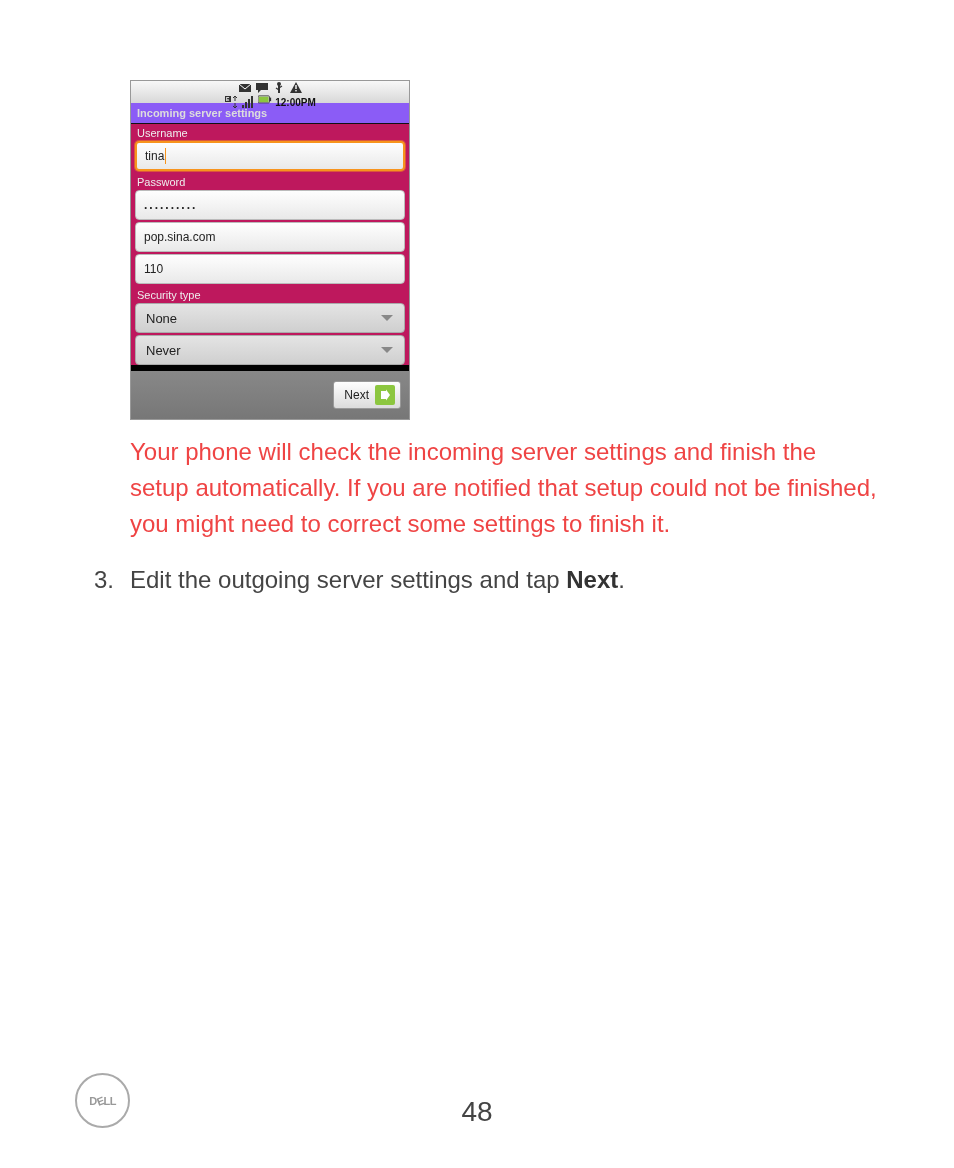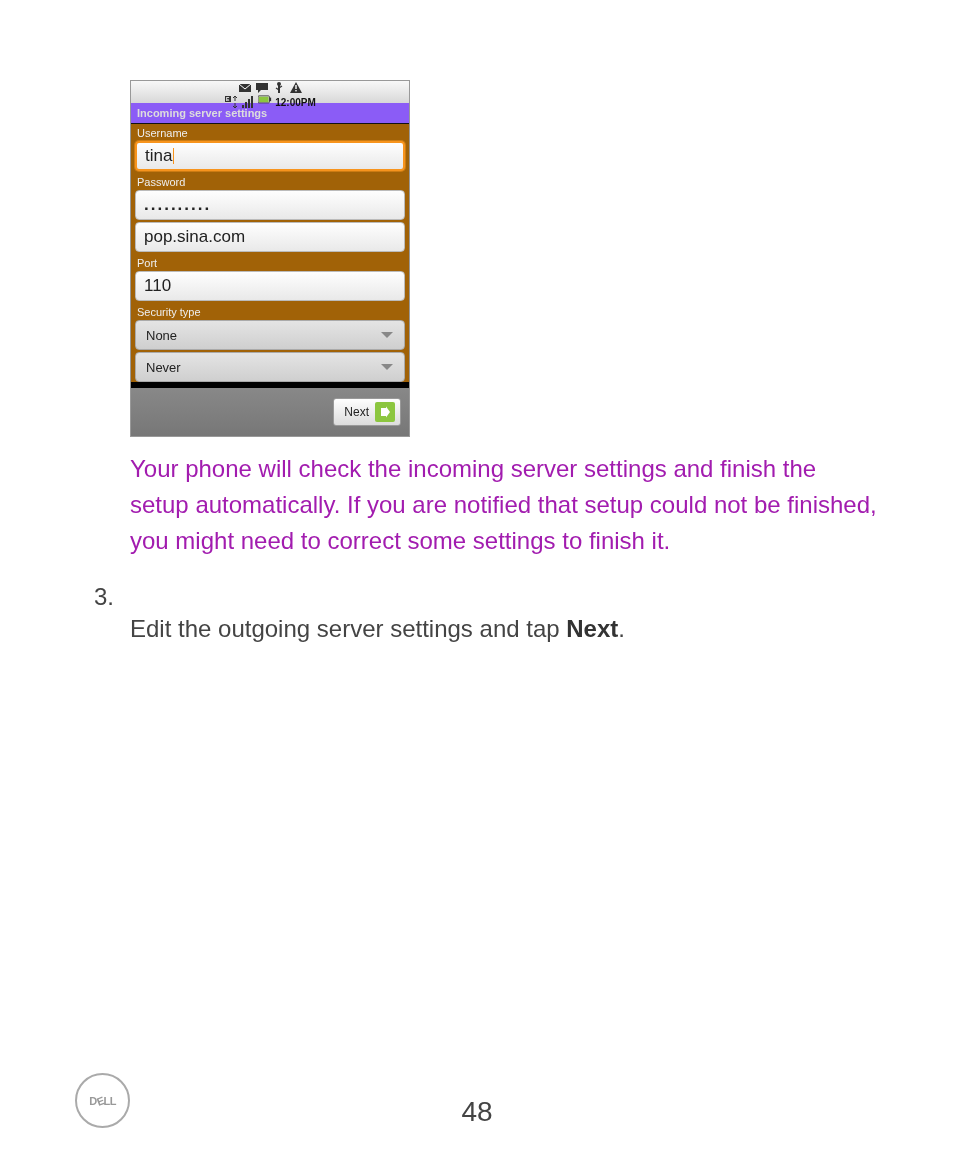--- a/index.html
+++ b/index.html
@@ -45,7 +45,7 @@
     border-bottom: 1px solid #111;
   }
   .form-section {
-    background: #a16207;
+    background: #be185d;
     padding: 0 4px;
   }
   .label {

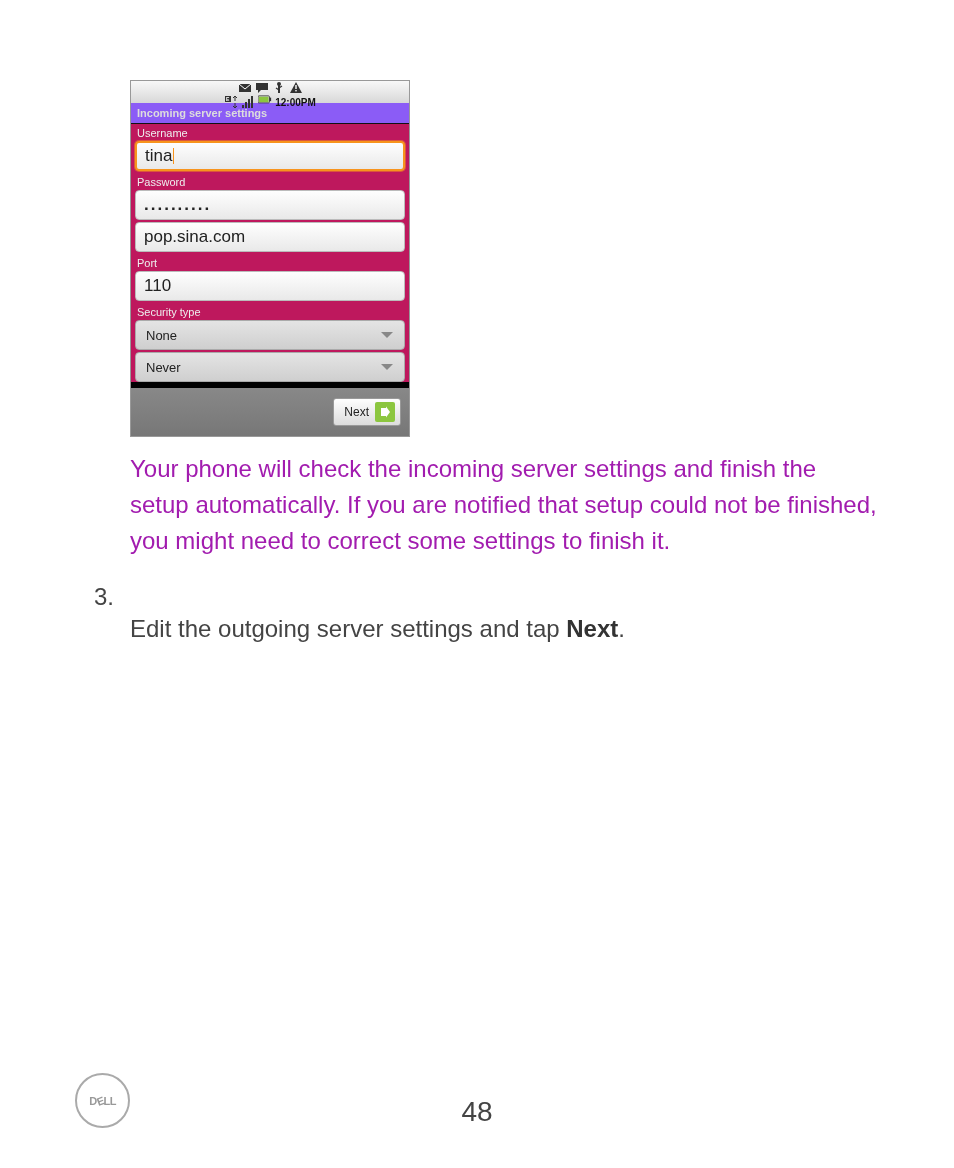--- a/index.html
+++ b/index.html
@@ -60,7 +60,7 @@
     border-radius: 4px;
     border: 1px solid #bbb;
     padding: 0 8px;
-    font-size: 17px;
+    font-size: 12px;
     color: #222;
     display:flex;
     align-items:center;

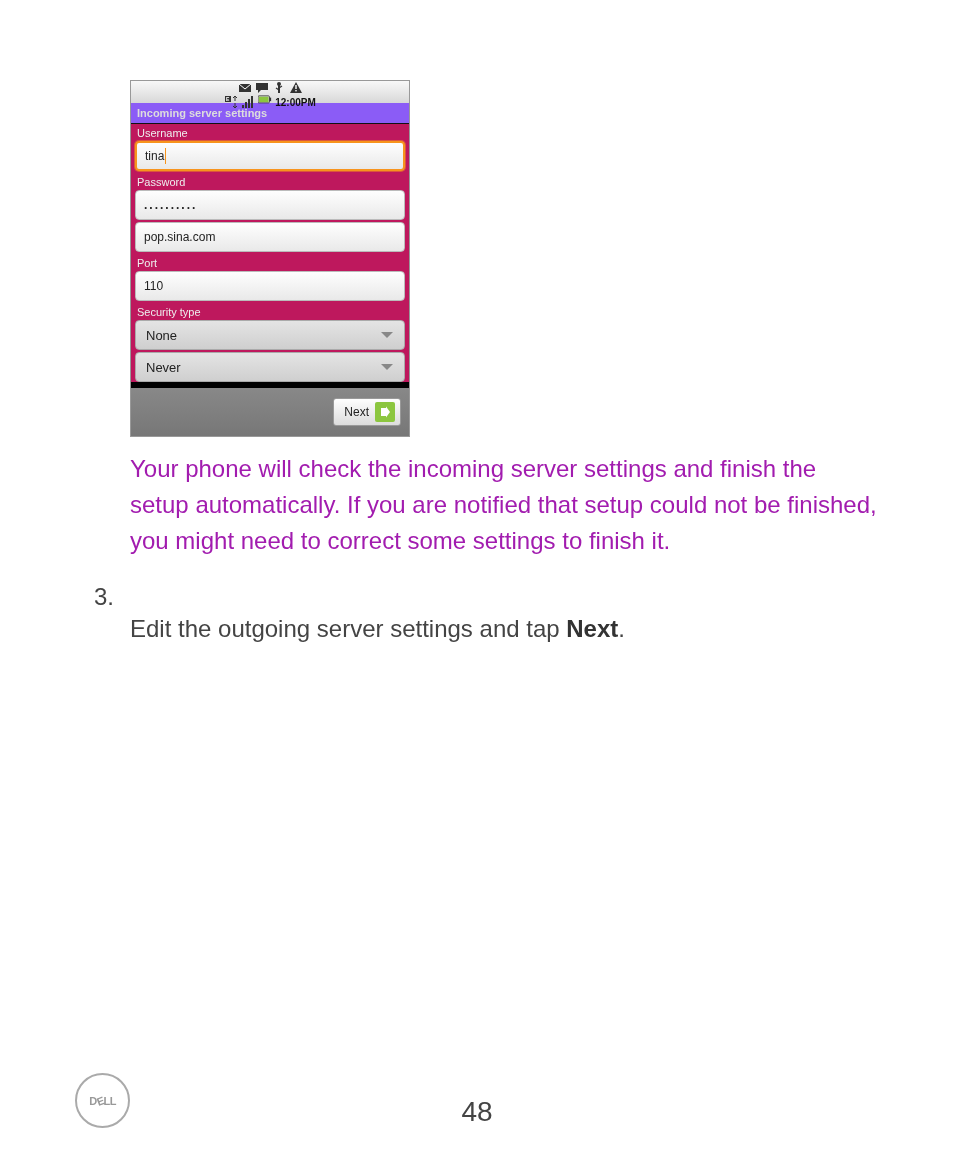--- a/index.html
+++ b/index.html
@@ -260,7 +260,6 @@
         <span>pop.sina.com</span>
       </div>
 
-      <div class="label">Port</div>
       <div class="text-input">
         <span>110</span>
       </div>

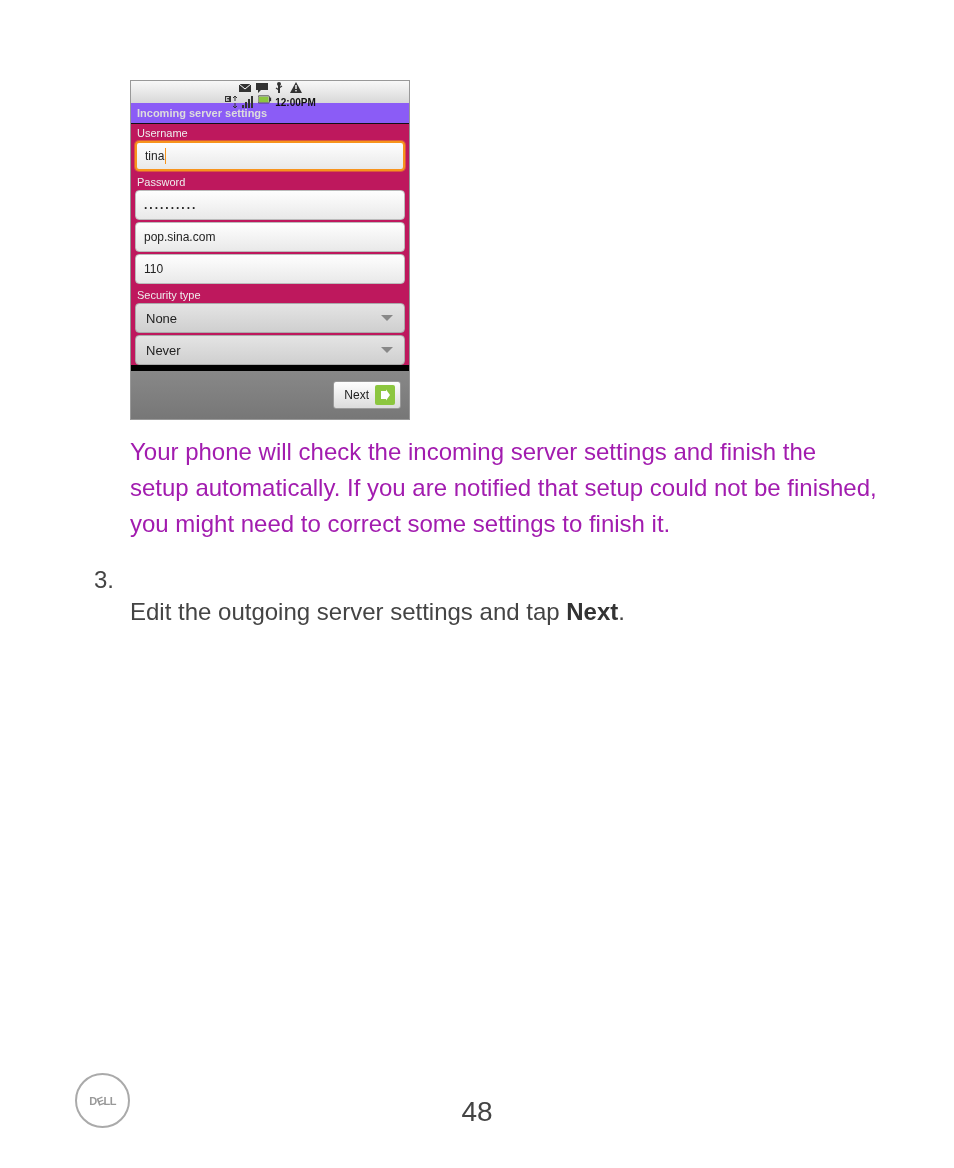--- a/index.html
+++ b/index.html
@@ -128,7 +128,7 @@
     margin-top: 14px;
     font-size: 24px;
     line-height: 1.5;
-    color: #a21caf;
+    color: #ef4444;
     font-weight: 300;
     max-width: 760px;
   }

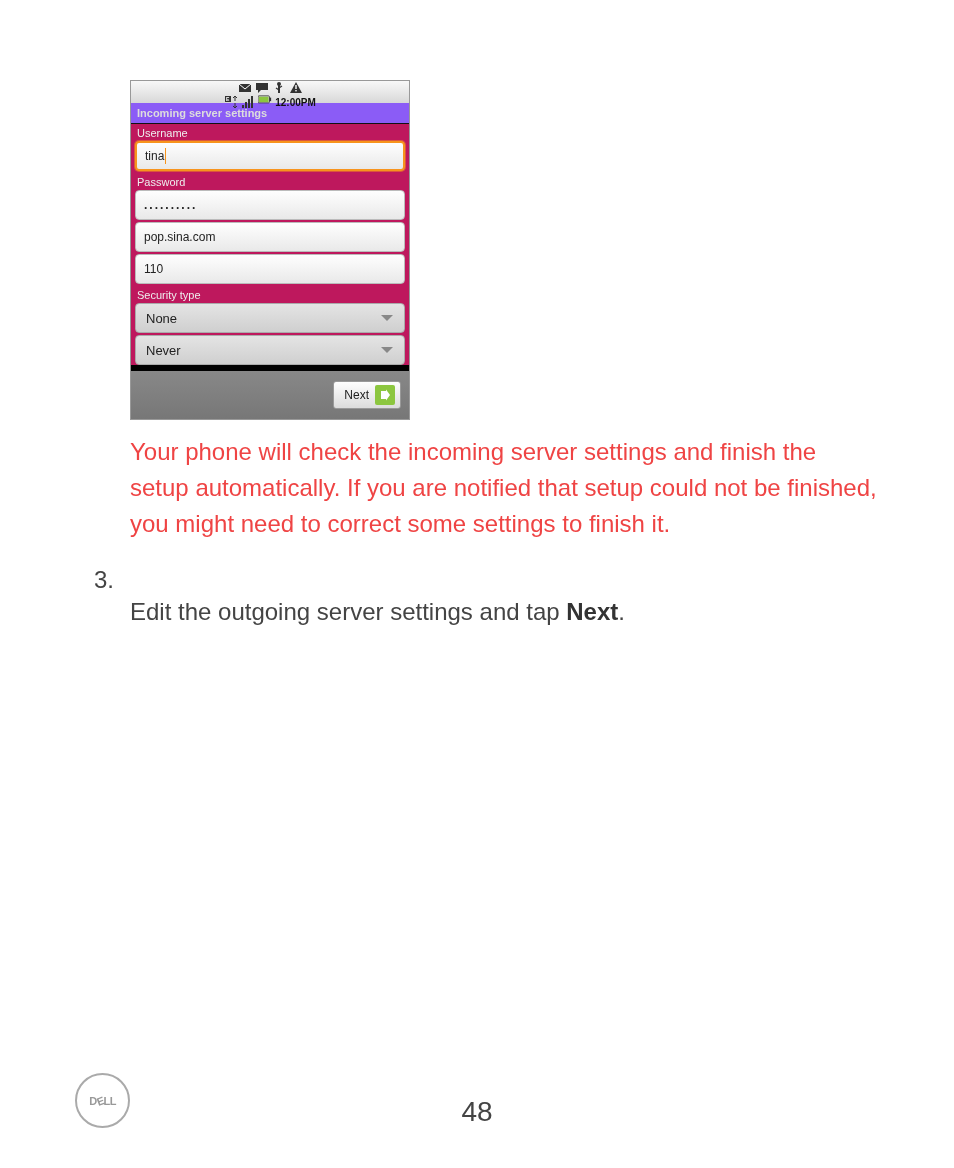--- a/index.html
+++ b/index.html
@@ -145,7 +145,7 @@
     text-align: right;
     padding-right: 16px;
   }
-  .step-text { flex:1; max-width: 760px; margin-top: 32px; }
+  .step-text { flex:1; max-width: 760px; }
   .step-text b { font-weight: 700; color:#333; }
   .page-footer {
     position: absolute;

